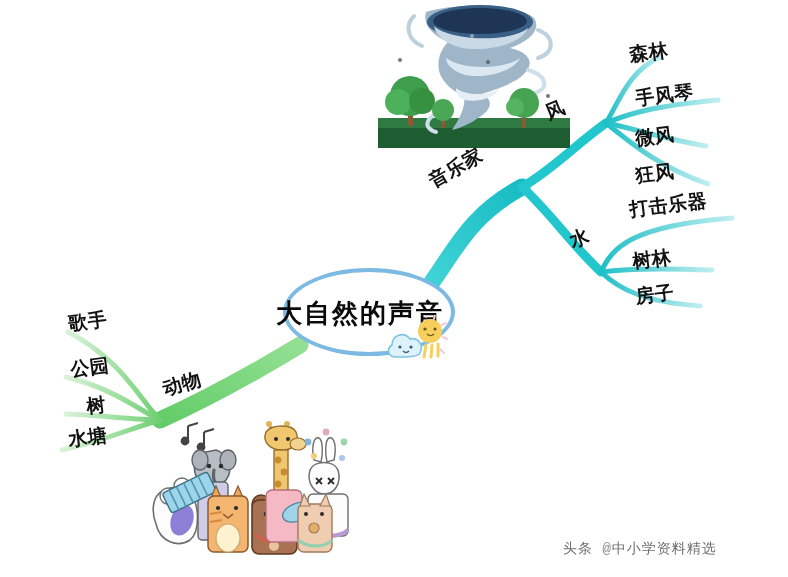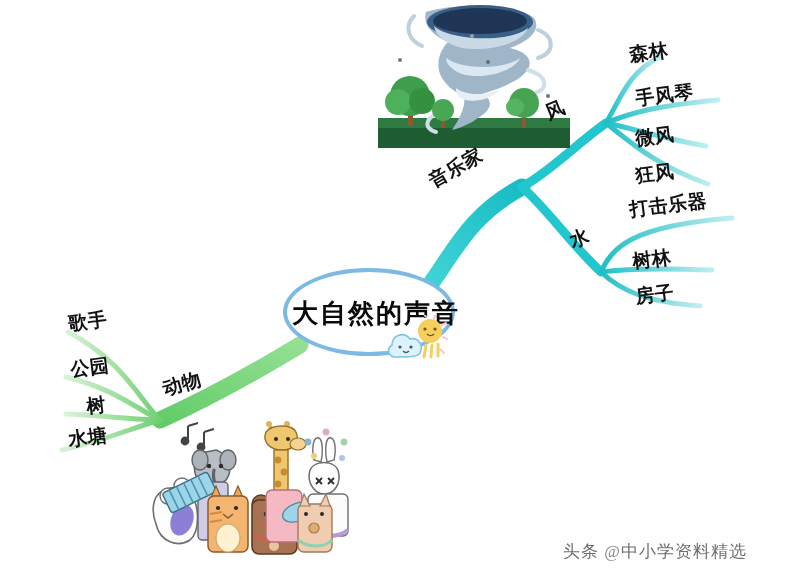--- a/index.html
+++ b/index.html
@@ -259,7 +259,7 @@
   </svg>
 
   <div class="center-ellipse"></div>
-  <div class="node-label center-label" style="left:292px; top:296px;">大自然的声音</div>
+  <div class="node-label center-label" style="left:276px; top:296px;">大自然的声音</div>
 
   <svg class="sticker-sun-cloud" viewBox="0 0 62 46">
     <g stroke="#f6c8d8" stroke-width="2" stroke-linecap="round">

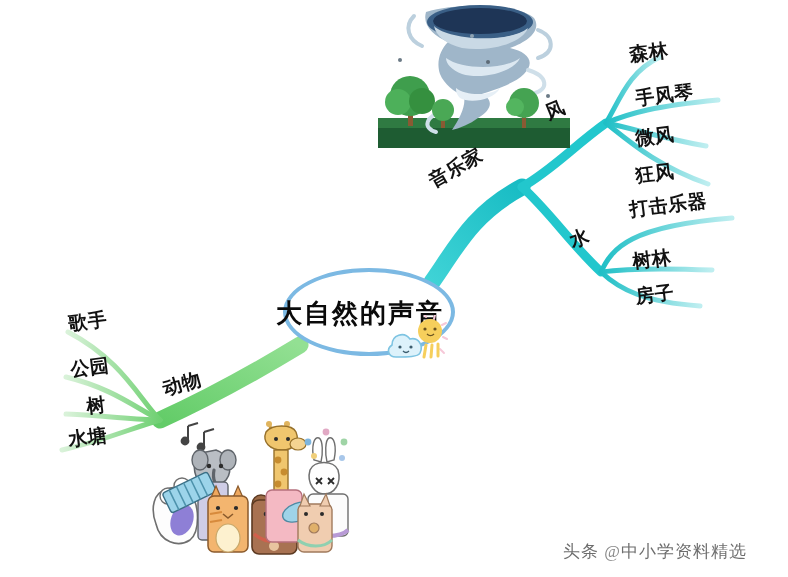--- a/index.html
+++ b/index.html
@@ -81,8 +81,8 @@
     position: absolute;
     left: 563px;
     top: 540px;
-    font-family: Liberation Serif, serif;
-    font-size: 17px;
+    font-family: Liberation Mono, monospace;
+    font-size: 14px;
     color: #6e6e6e;
     white-space: nowrap;
     letter-spacing: 1px;

